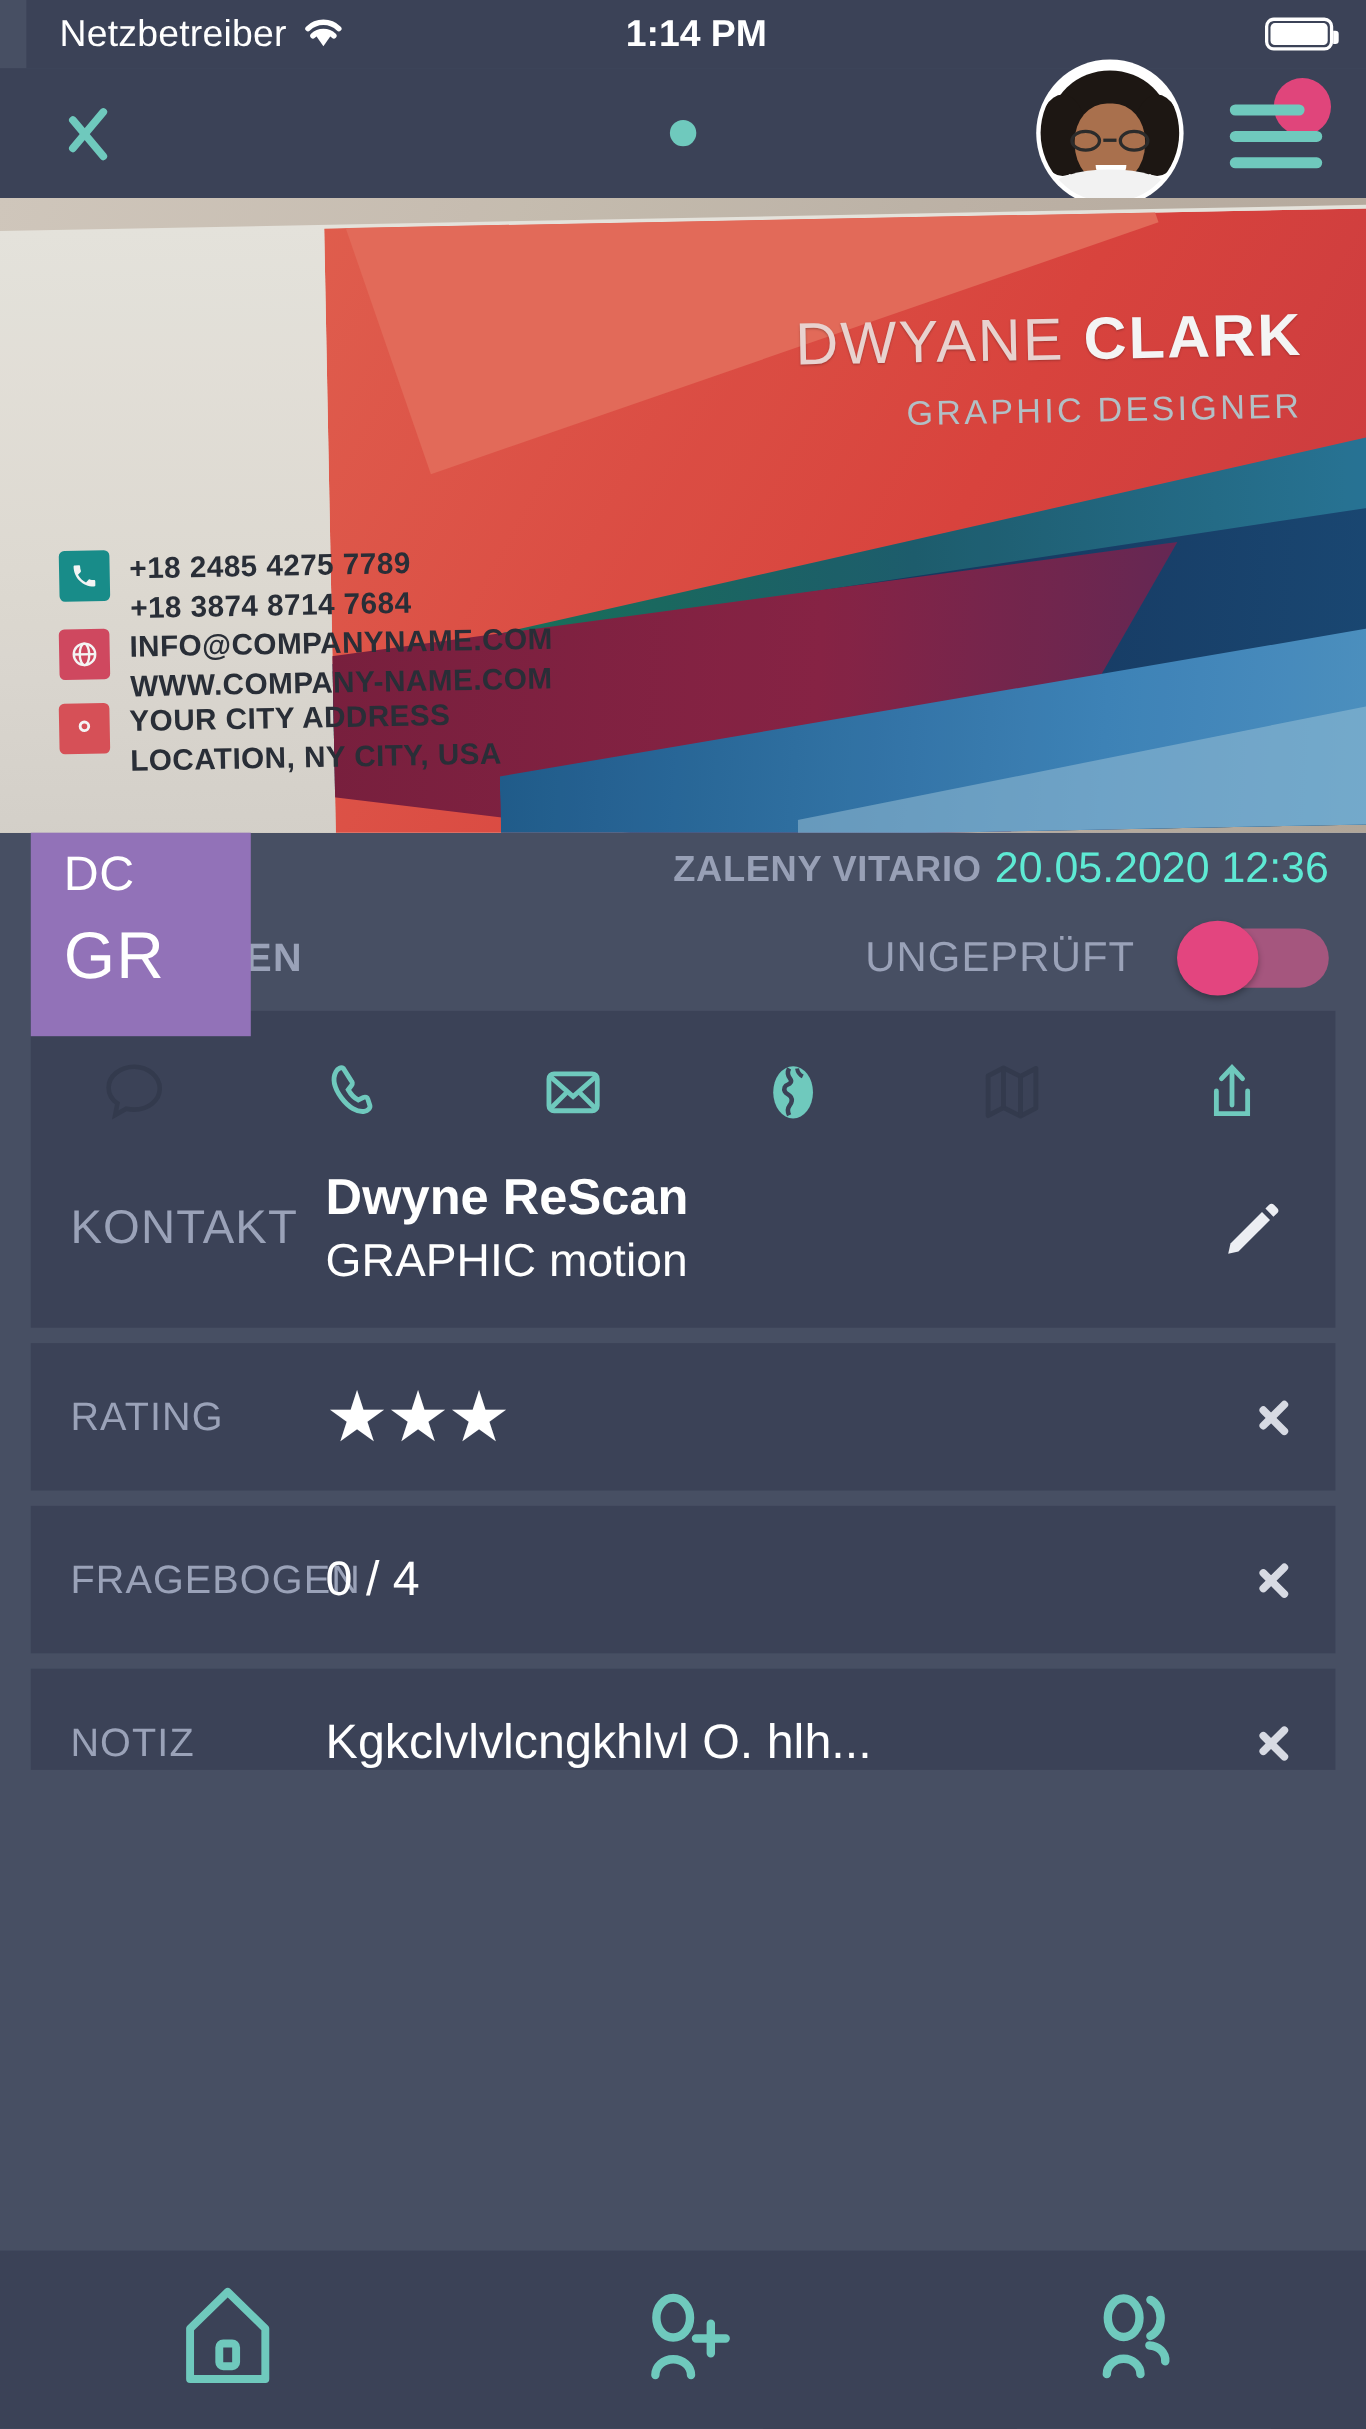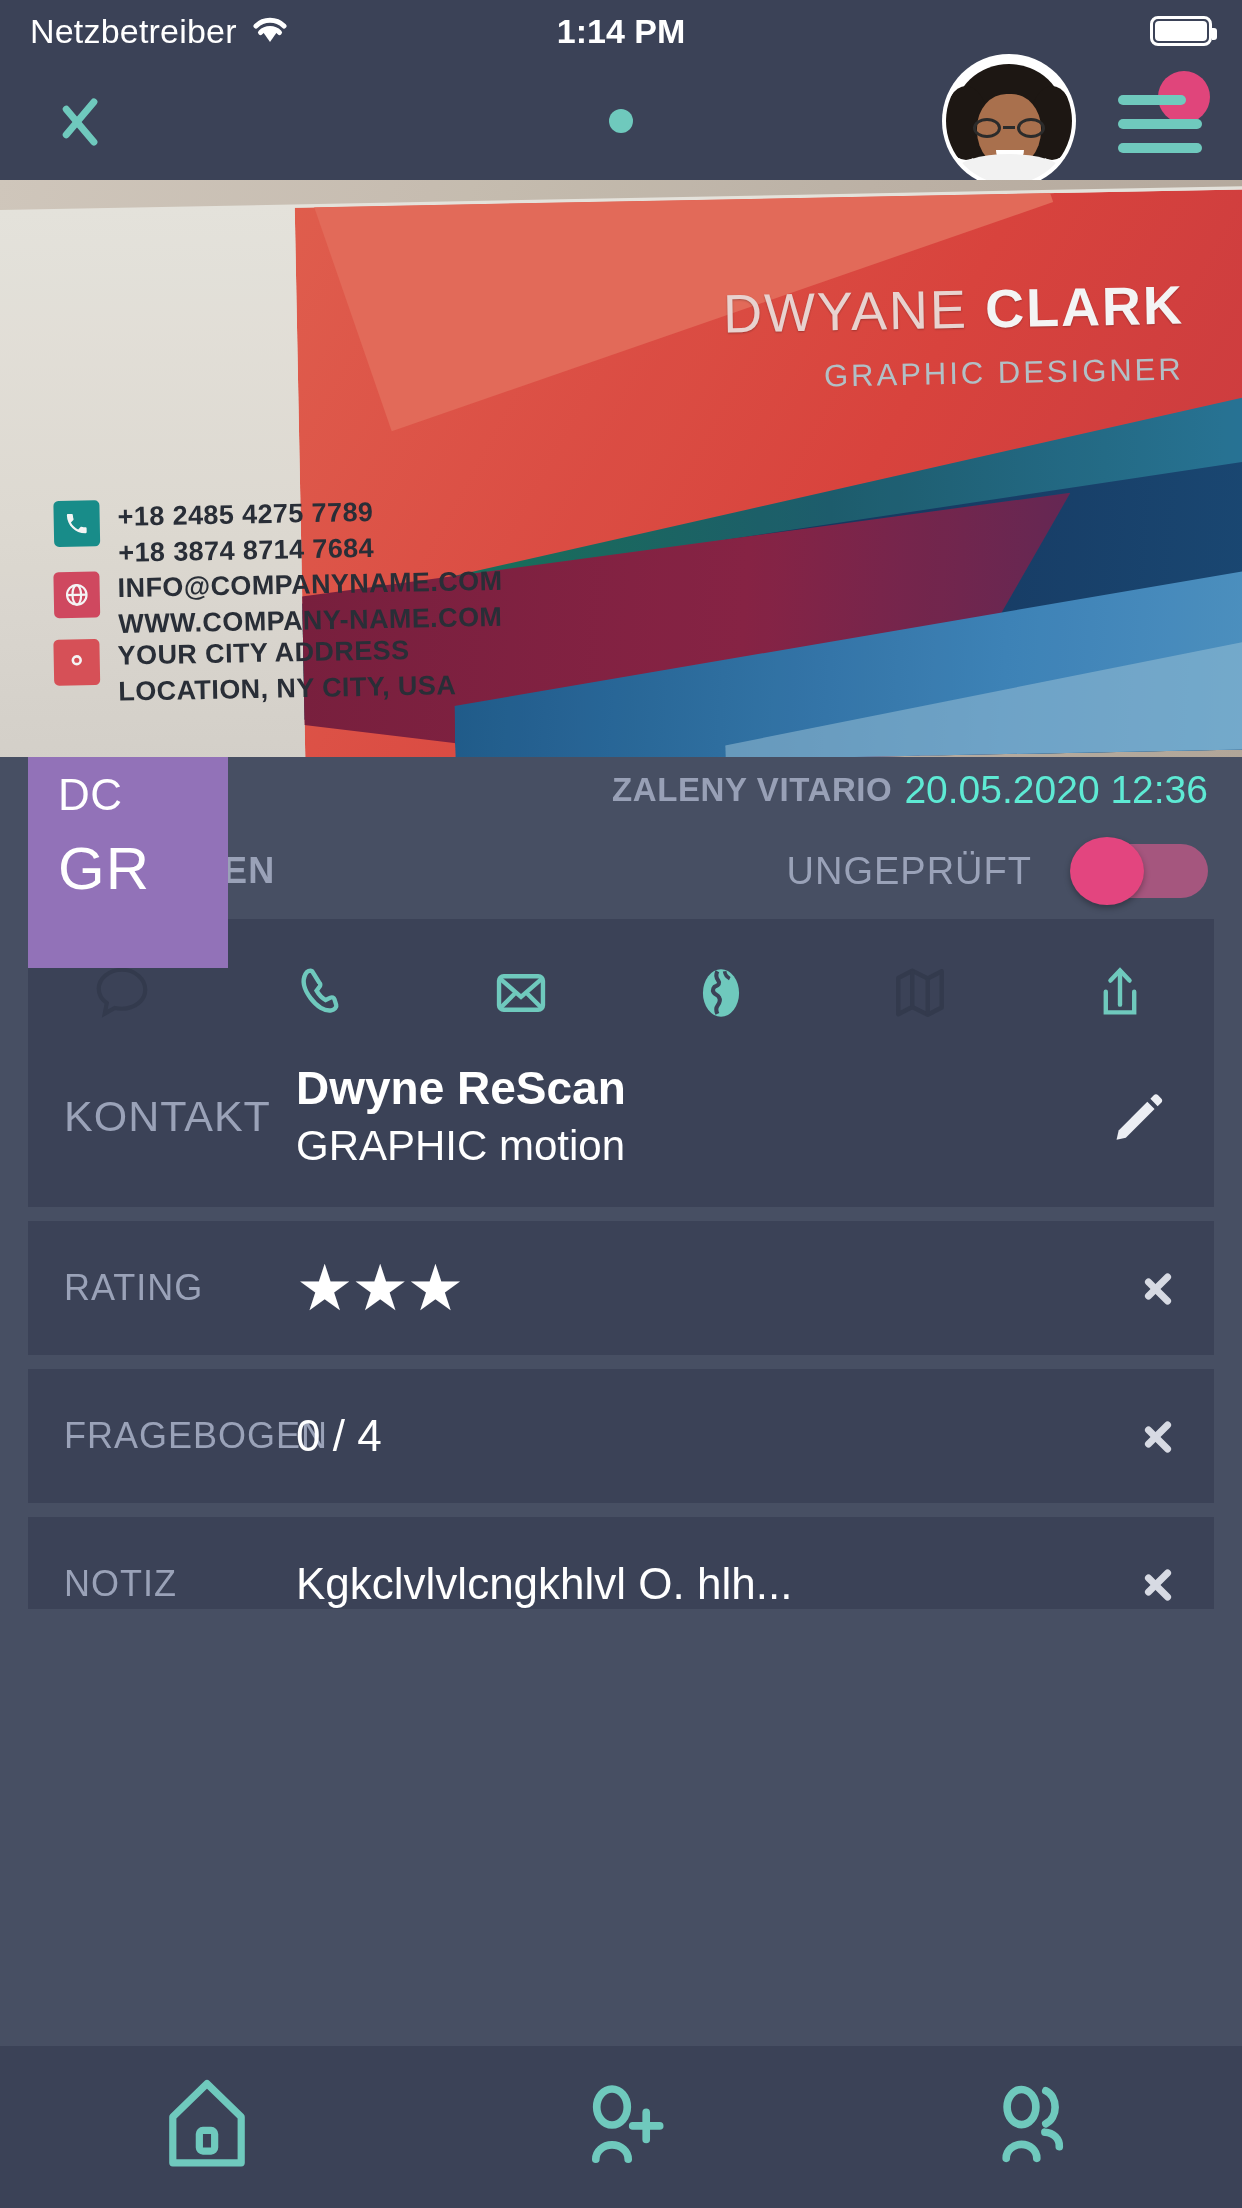--- a/index.html
+++ b/index.html
@@ -16,6 +16,7 @@
     height:62px; background:#3b4257;
     display:flex; align-items:center; padding:0 30px;
     position:relative;
+    margin-left:24px;
   }
   .sb-left { display:flex; align-items:center; gap:14px; }
   .sb-carrier { font-size:34px; color:#fff; letter-spacing:.2px; }

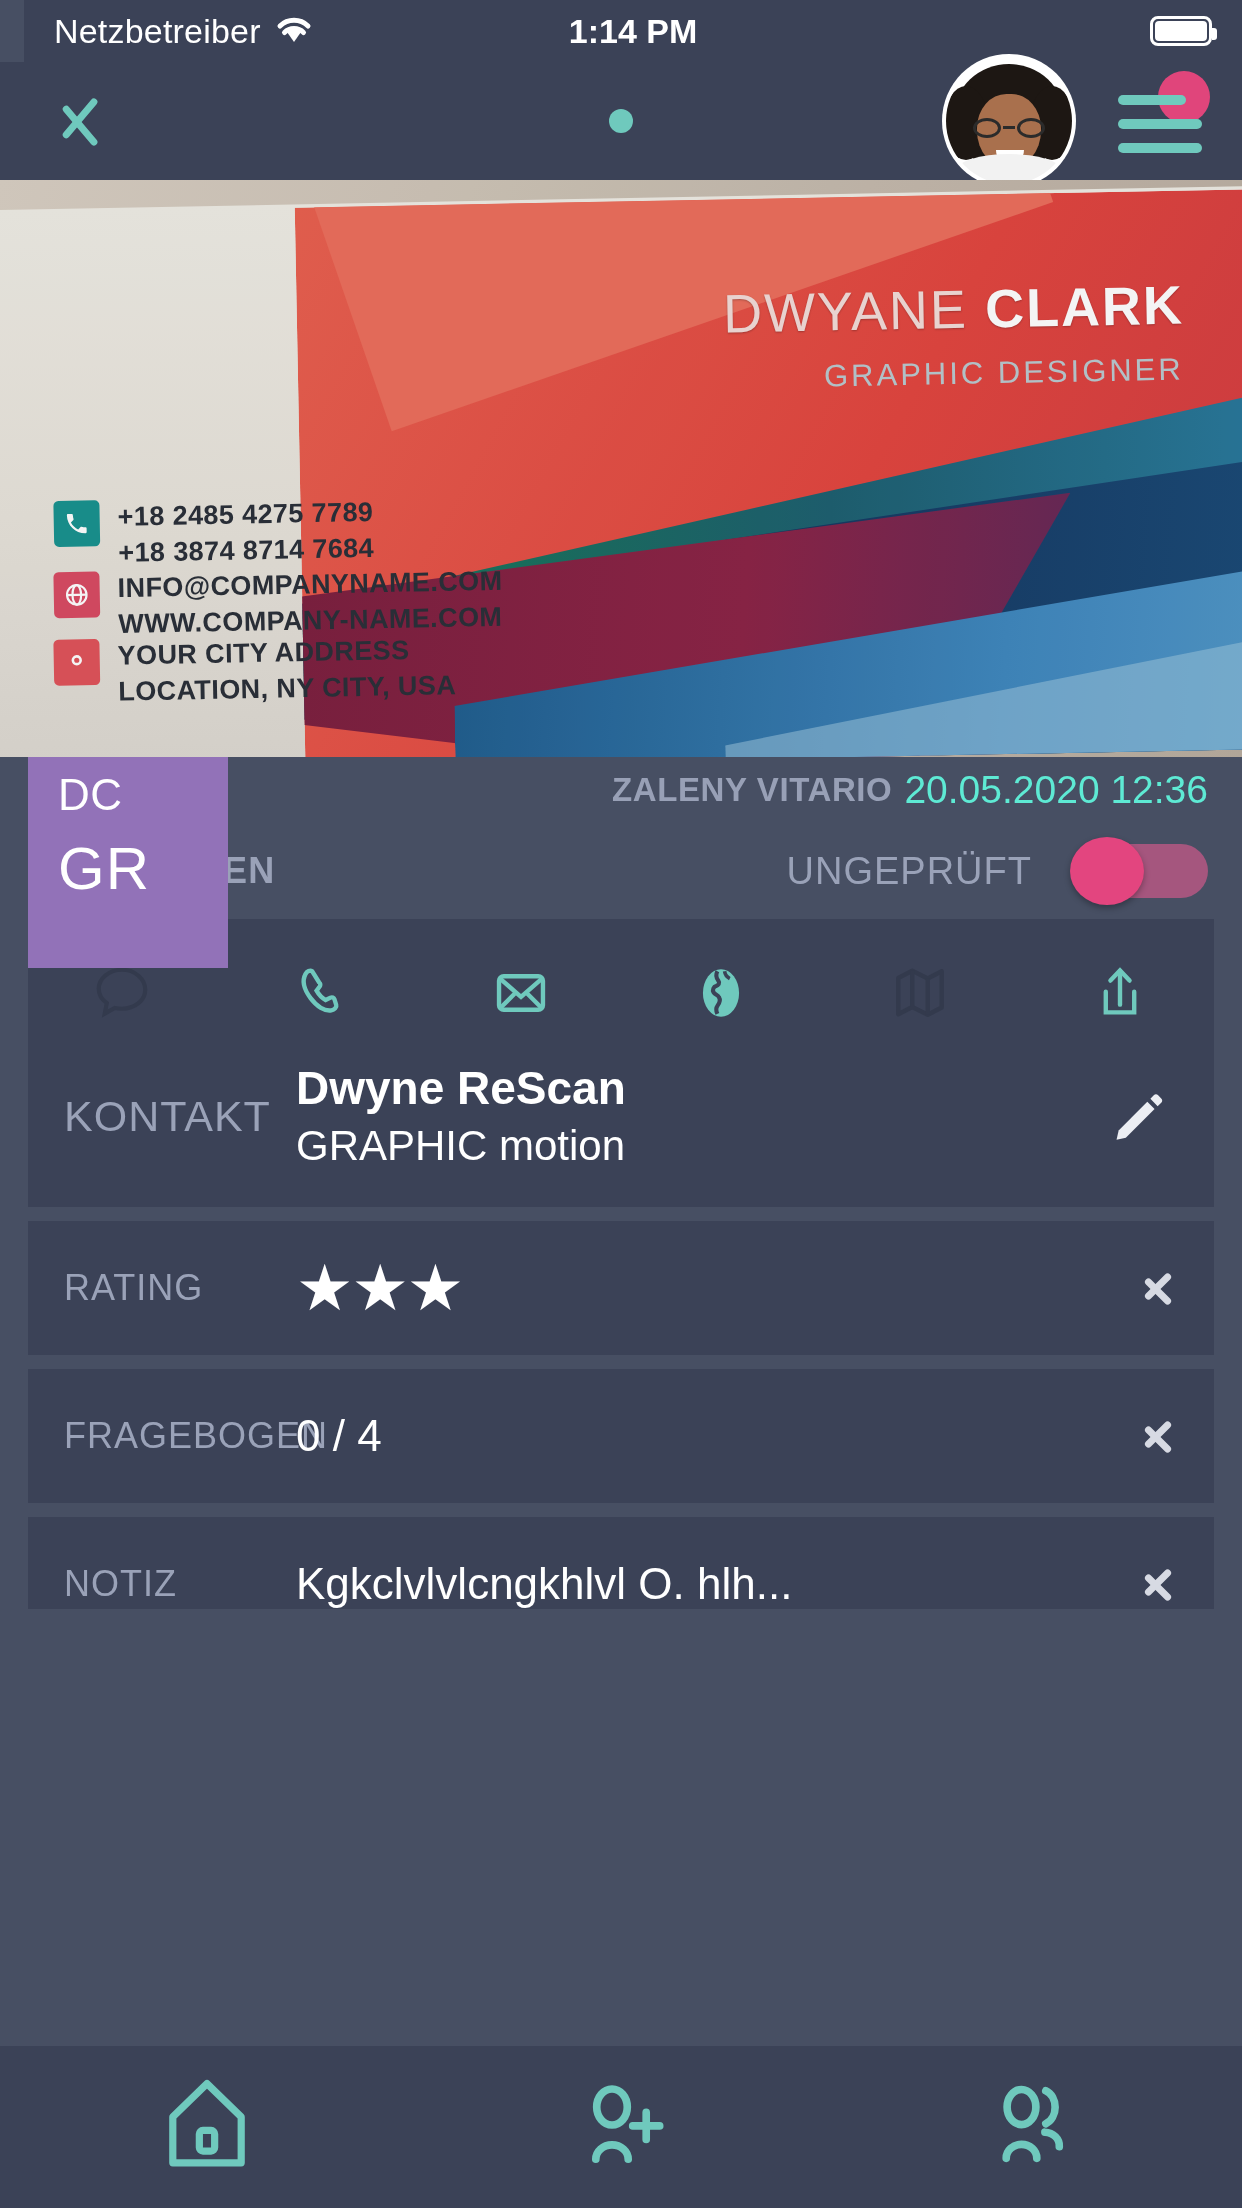--- a/index.html
+++ b/index.html
@@ -325,7 +325,7 @@
 
   </div>
 
-  <div style="position:absolute; left:28px; top:757px; width:200px; height:211px; background:#9272b8; color:#fff; padding:16px 0 0 30px; z-index:9;">
+  <div style="position:absolute; left:28px; top:757px; width:200px; height:185px; background:#9272b8; color:#fff; padding:16px 0 0 30px; z-index:9;">
     <div class="ib-small">DC</div>
     <div class="ib-big">GR</div>
   </div>

